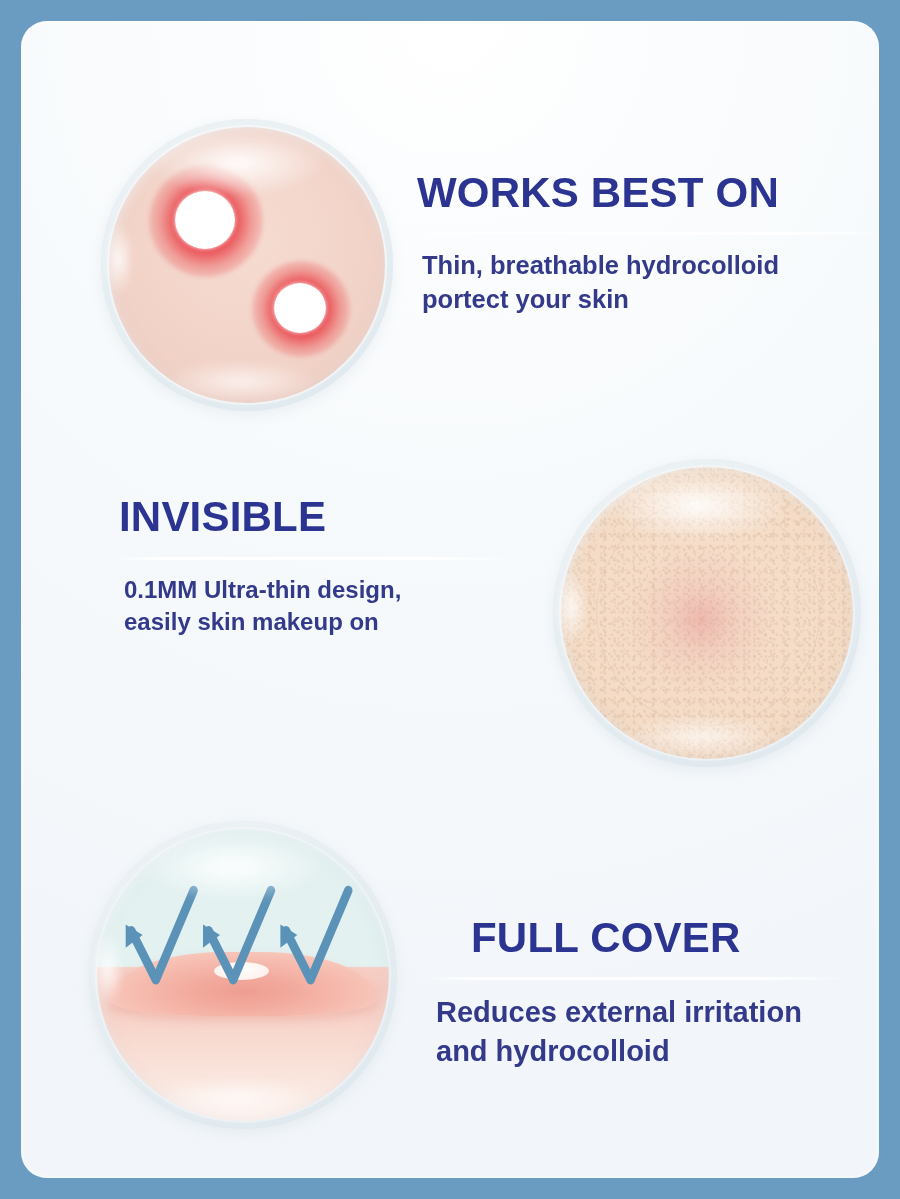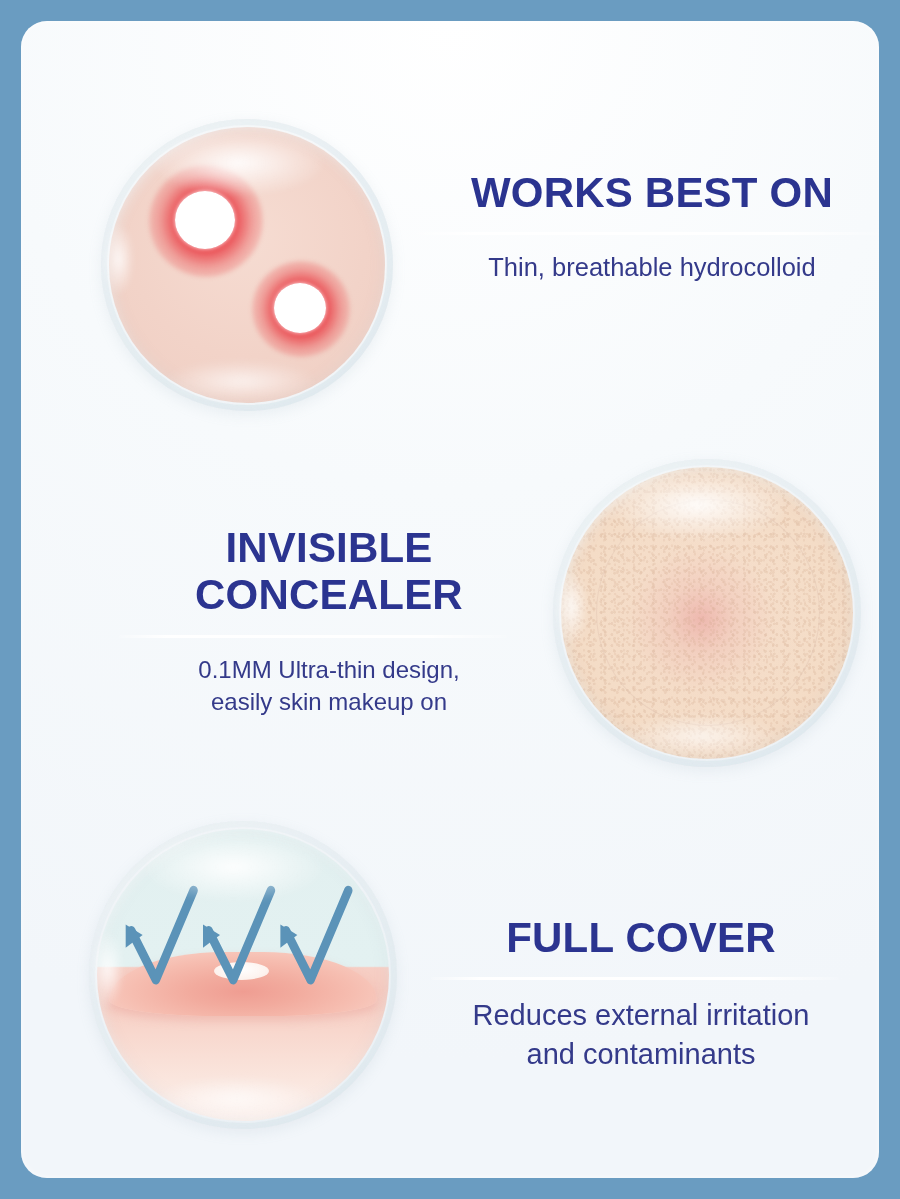--- a/index.html
+++ b/index.html
@@ -17,7 +17,6 @@
     height: 1199px;
     background: #6a9cc1;
     overflow: hidden;
-    text-align: center;
   }
 
   

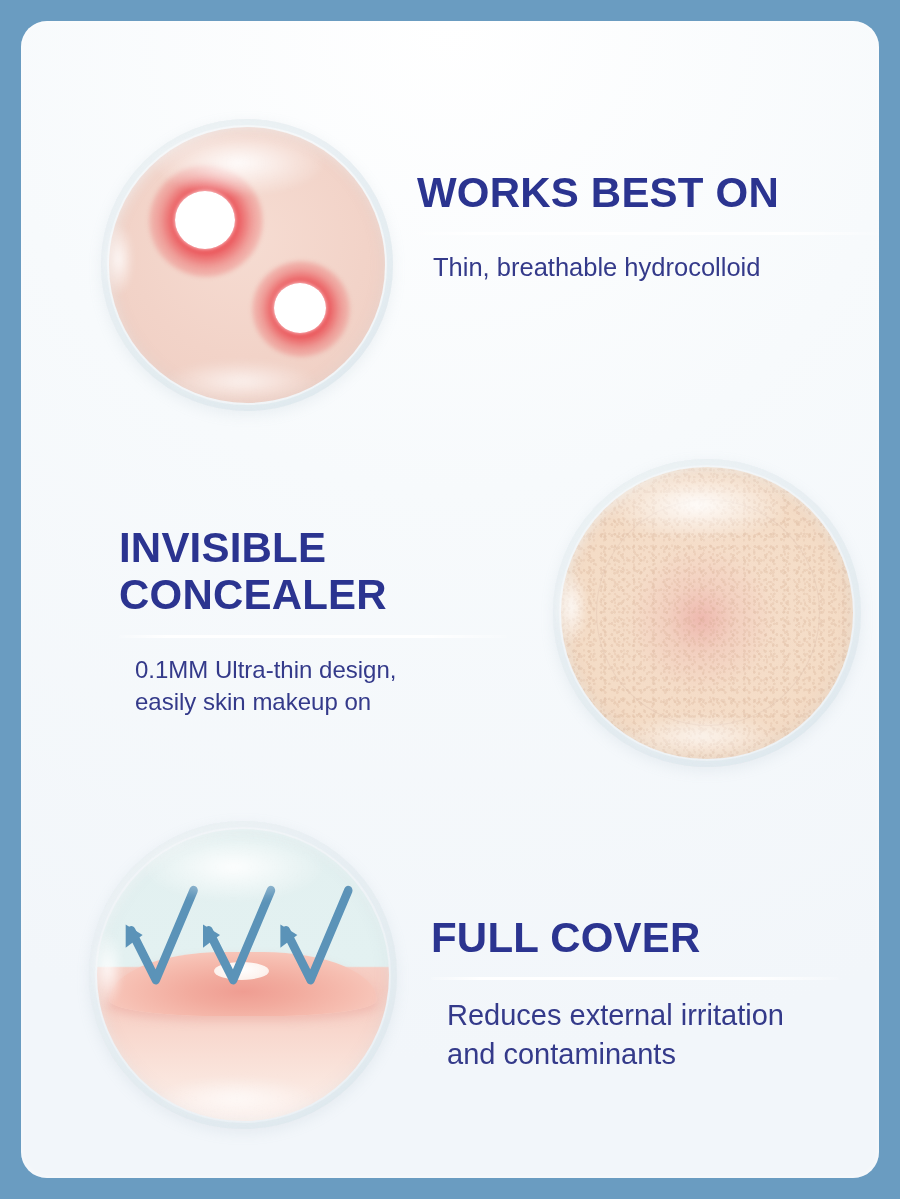--- a/index.html
+++ b/index.html
@@ -231,8 +231,8 @@
   .body-text {
     color: #343a8a;
     line-height: 1.33;
-    margin: 16px;
-    font-weight: normal;
+    margin: 5px;
+    font-weight: bold;
   }
 
   

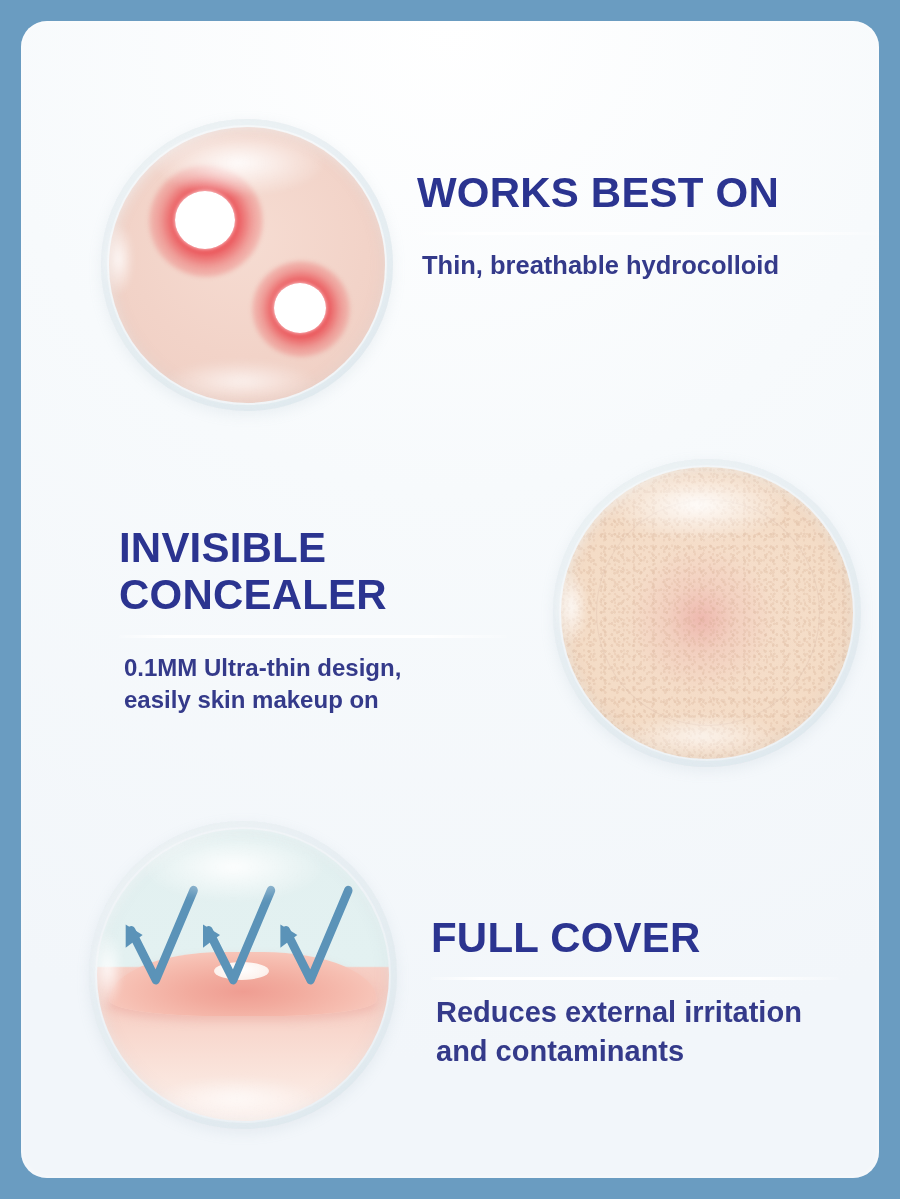--- a/index.html
+++ b/index.html
@@ -280,6 +280,7 @@
       <div class="divider"></div>
       <p class="body-text">
         <span>Thin, breathable hydrocolloid</span><br>
+        <span>portect your skin</span>
       </p>
     </div>
 

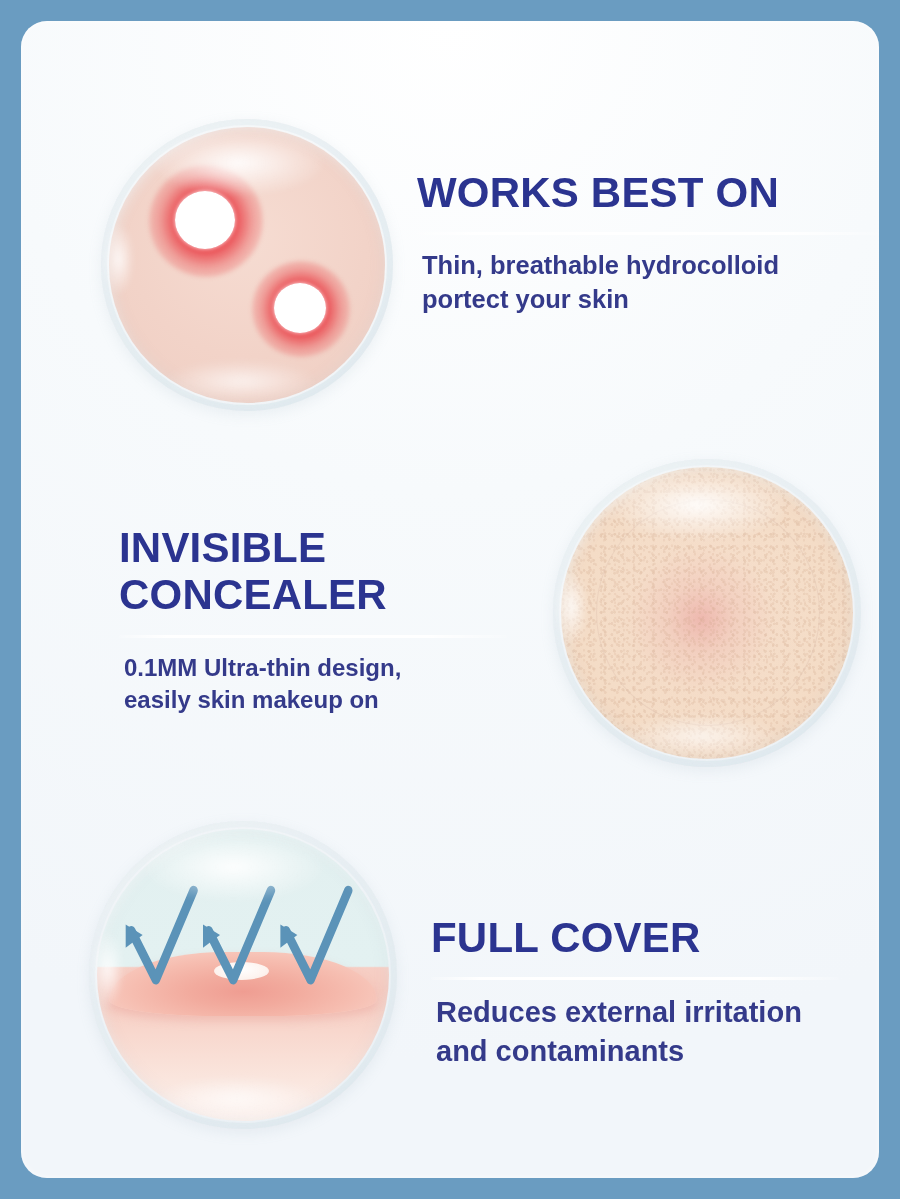--- a/index.html
+++ b/index.html
@@ -242,7 +242,7 @@
   #block-surface .body-text { font-size: 25.5px; }
 
   
-  #block-invisible { left: 98px; top: 503px; width: 420px; }
+  #block-invisible { left: 98px; top: 472px; width: 420px; }
   #block-invisible .heading { font-size: 42px; }
   #block-invisible .divider { width: 388px; margin-top: 17px; margin-bottom: 14px; }
   #block-invisible .body-text { font-size: 24px; }

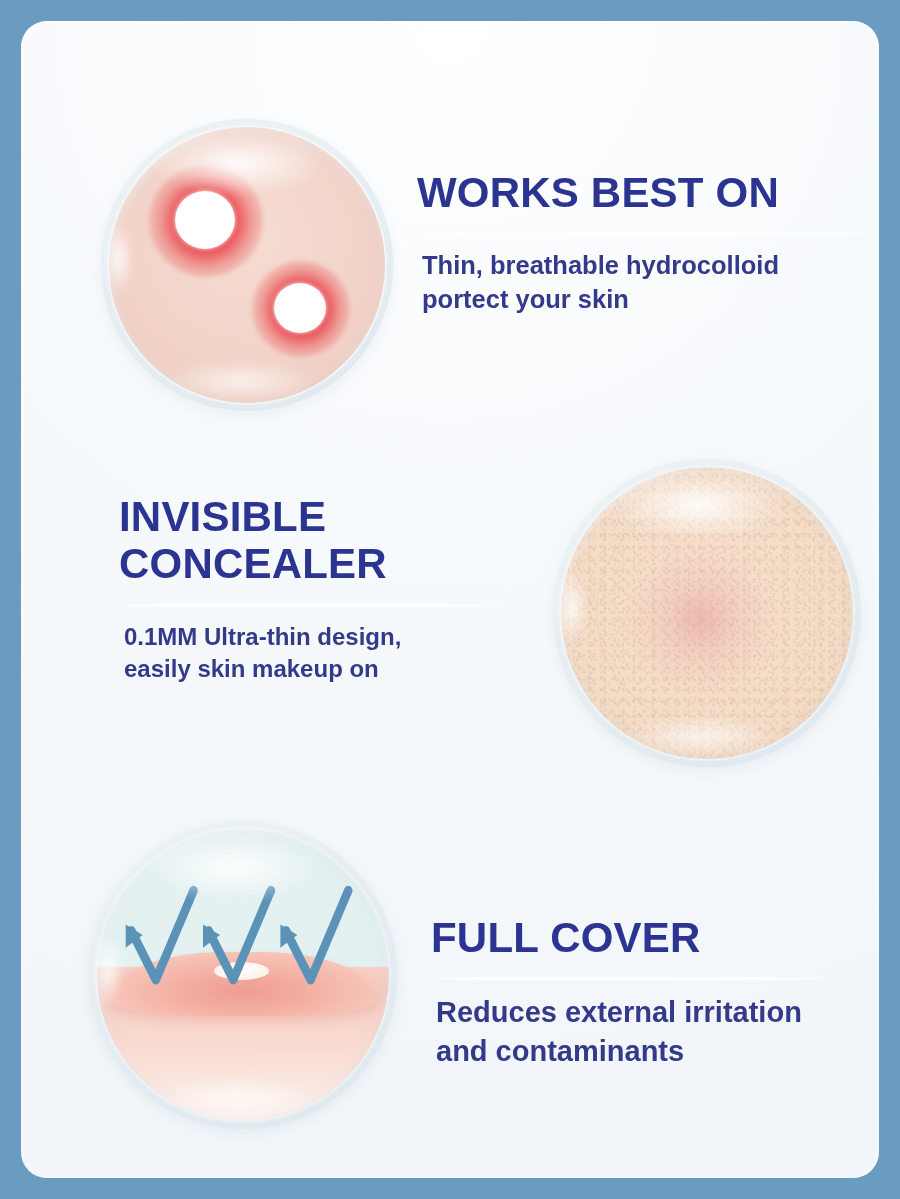--- a/index.html
+++ b/index.html
@@ -287,7 +287,6 @@
     <div class="txt" id="block-invisible">
       <h2 class="heading">
         <span>INVISIBLE</span><br>
-        <span>CONCEALER</span>
       </h2>
       <div class="divider"></div>
       <p class="body-text">

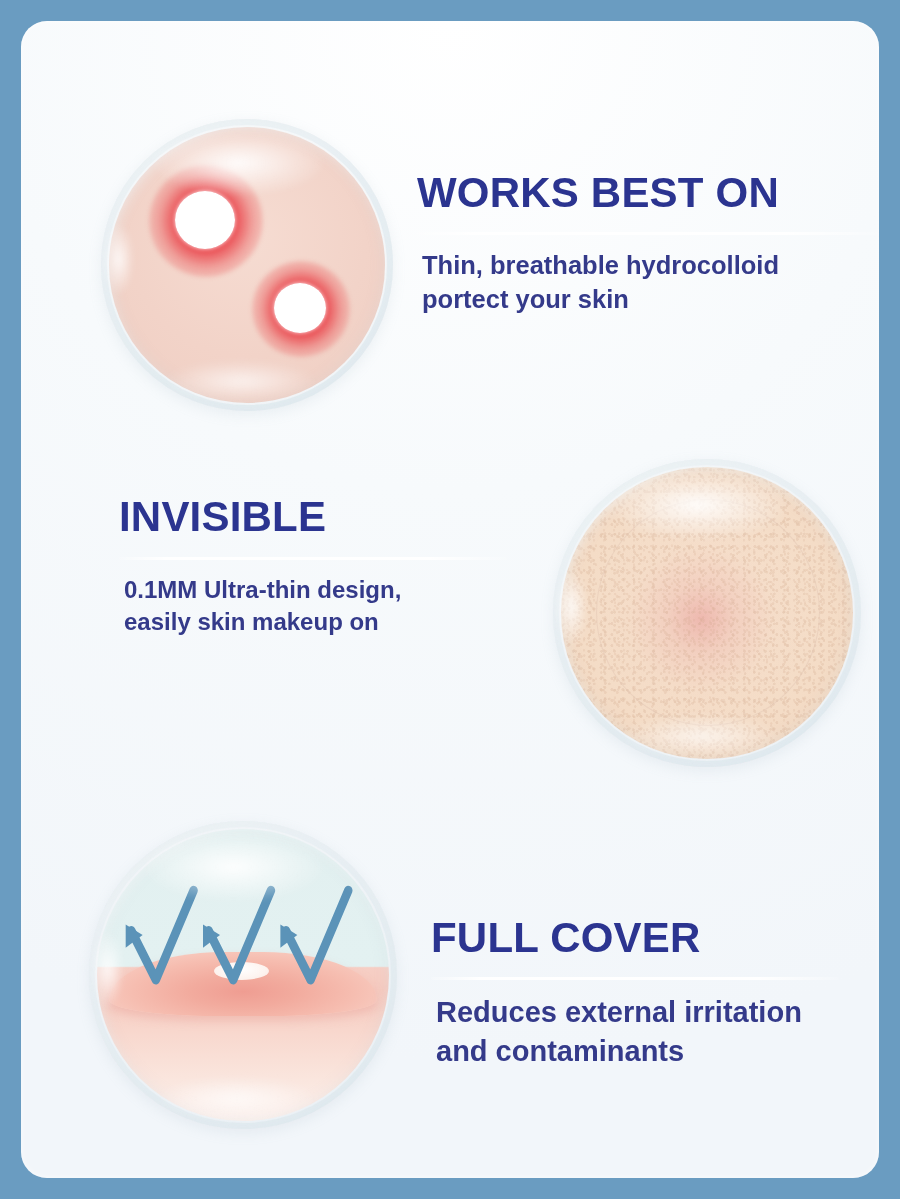--- a/index.html
+++ b/index.html
@@ -249,7 +249,7 @@
 
   
   #block-fullcover { left: 410px; top: 893px; width: 420px; }
-  #block-fullcover .heading { font-size: 42px; }
+  #block-fullcover .heading { font-size: 42px; margin-left: 40px; }
   #block-fullcover .divider { width: 408px; margin-top: 16px; margin-bottom: 13px; }
   #block-fullcover .body-text { font-size: 29px; }
 </style>

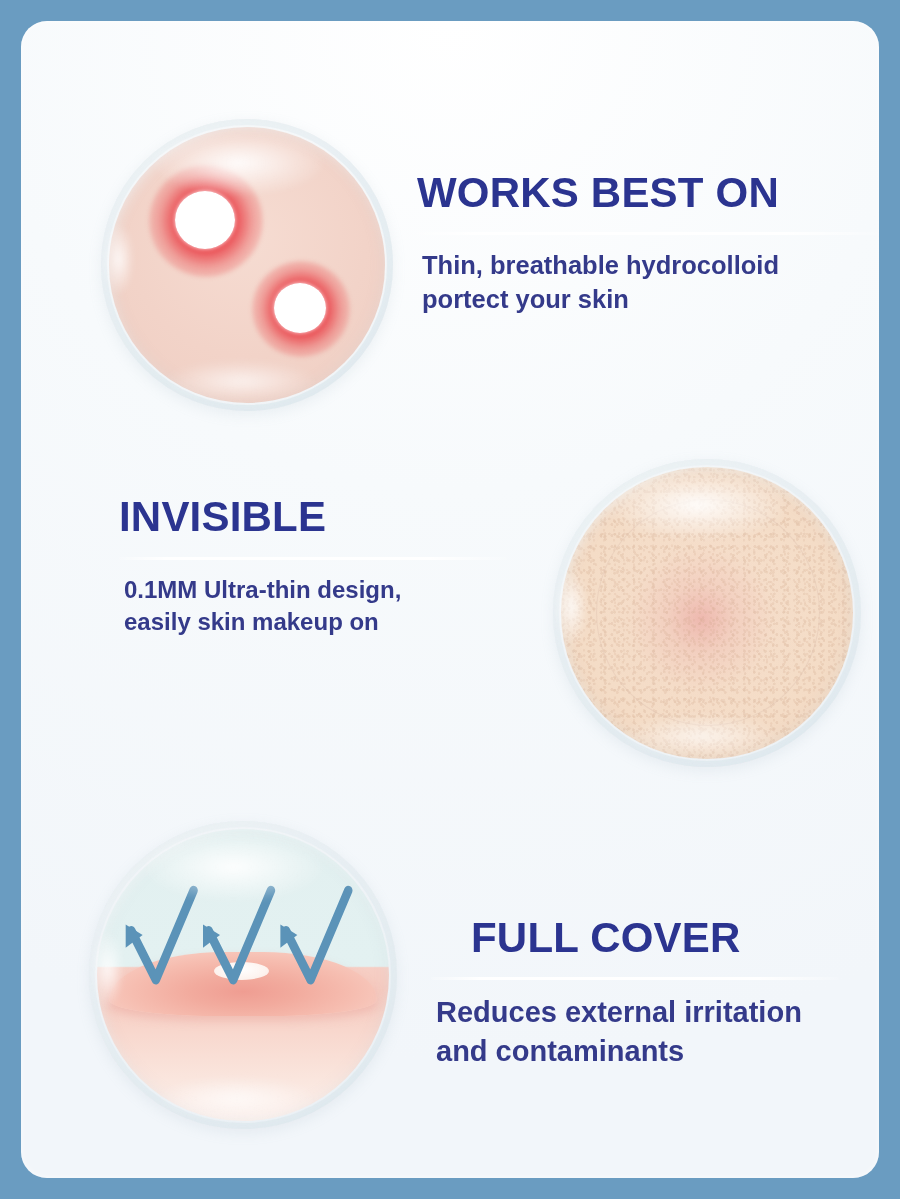--- a/index.html
+++ b/index.html
@@ -338,7 +338,7 @@
       <div class="divider"></div>
       <p class="body-text">
         <span>Reduces external irritation</span><br>
-        <span>and contaminants</span>
+        <span>and hydrocolloid</span>
       </p>
     </div>
 

